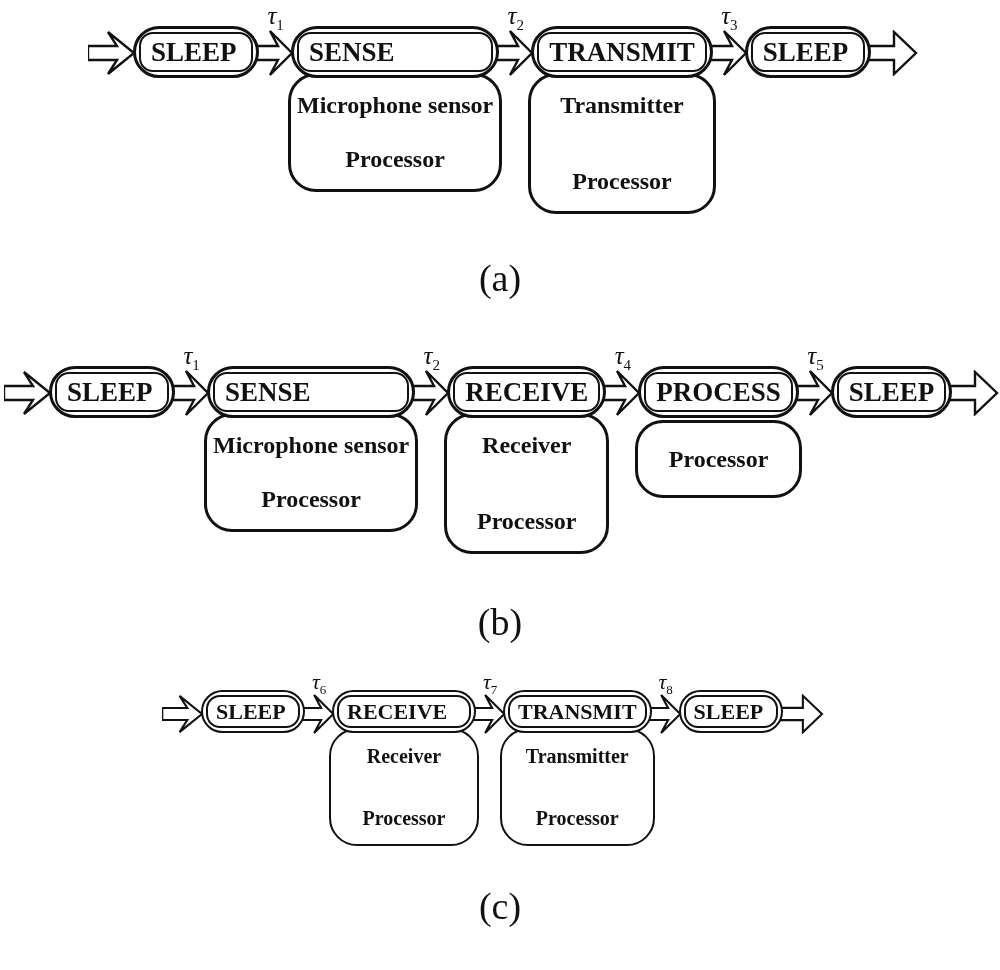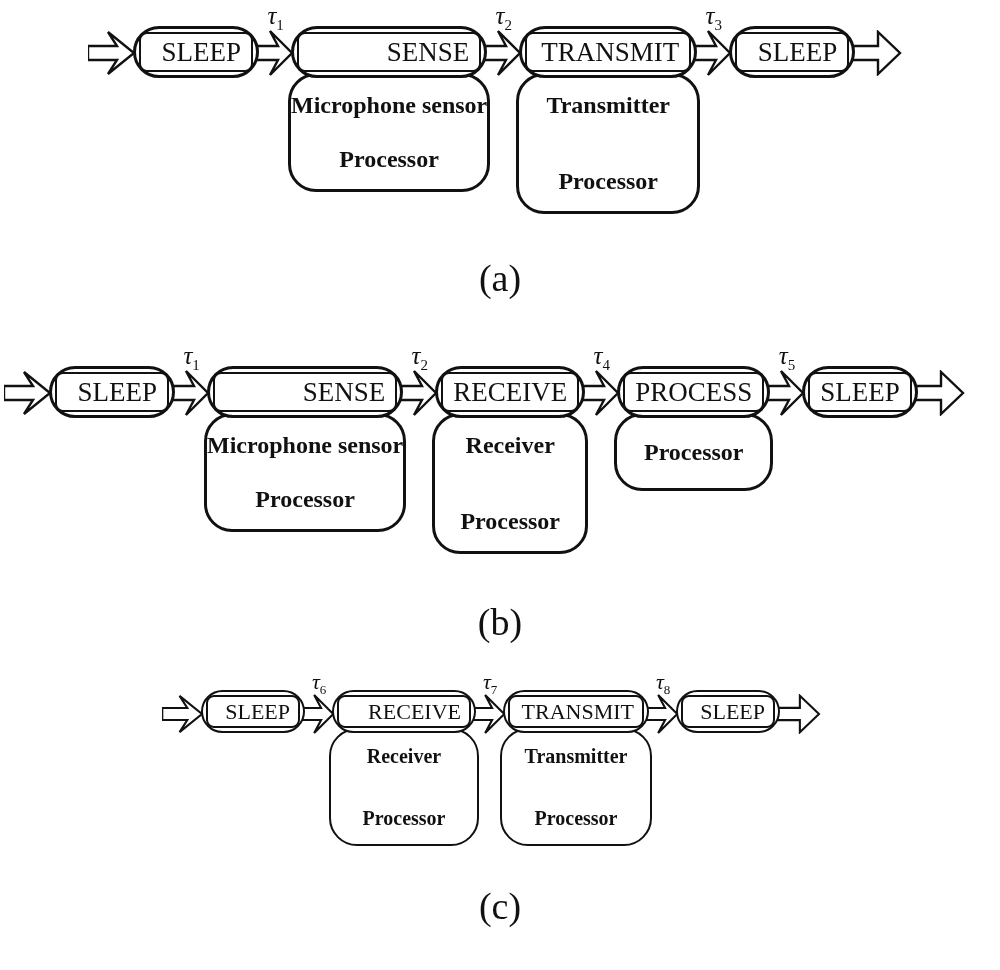--- a/index.html
+++ b/index.html
@@ -13,7 +13,7 @@
 
   .node{display:flex;flex-direction:column;position:relative;}
   .pill{position:relative;z-index:2;background:#fff;border:3px solid #111;border-radius:44px;padding:3px;}
-  .pill-in{border:2.5px solid #111;border-radius:8px;text-align:right;font-weight:normal;
+  .pill-in{border:2.5px solid #111;border-radius:14px;text-align:left;font-weight:bold;
            font-size:27px;line-height:34px;padding:1px 10px;white-space:nowrap;}
   .p-c .pill{border-width:2.5px;}
   .p-c .pill-in{font-size:22px;line-height:27px;border-width:2px;padding:1px 8px;}

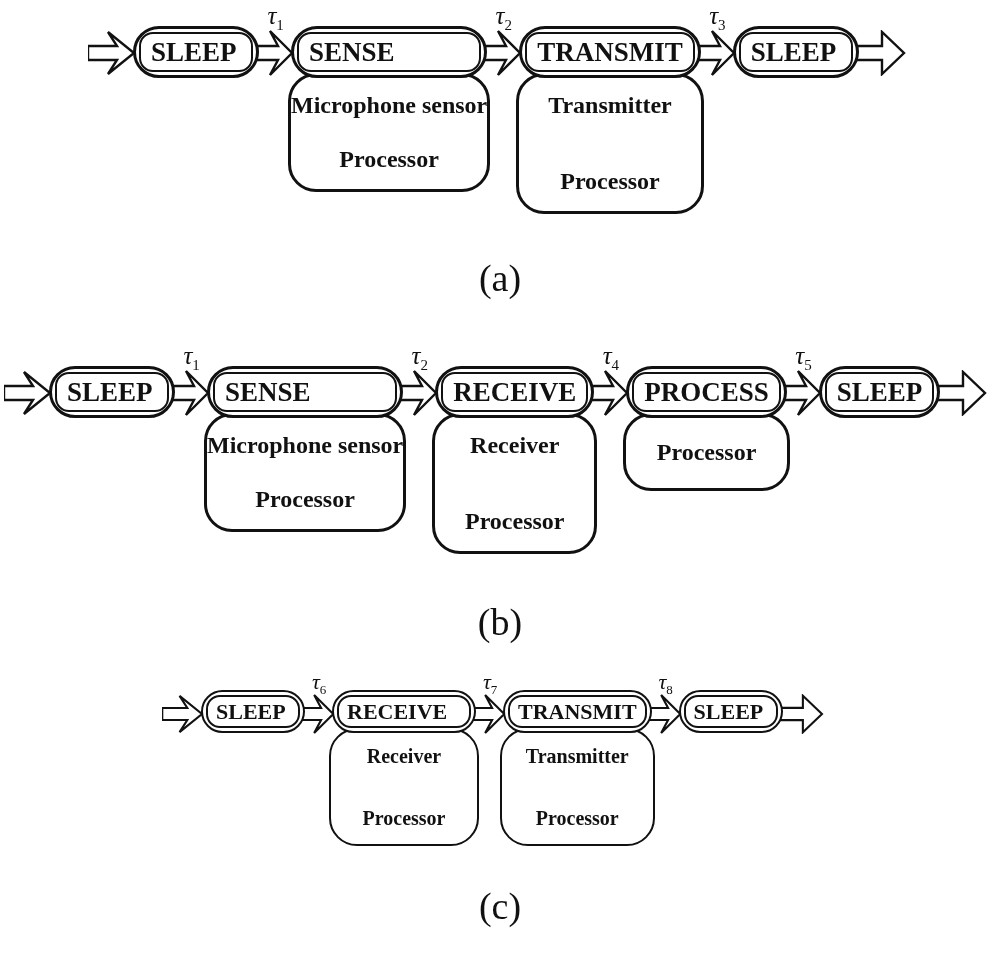--- a/index.html
+++ b/index.html
@@ -20,7 +20,7 @@
 
   .subbox{position:relative;z-index:1;align-self:stretch;margin:-5px -3px 0;background:#fff;
           border:3px solid #111;border-radius:28px;text-align:center;font-weight:bold;
-          padding:14px 0 15px;}
+          padding:14px 6px 15px;}
   .comp{font-size:24px;line-height:30px;}
   .sub-2 .comp + .comp{margin-top:46px;}
   .sub-3 .comp + .comp{margin-top:24px;}

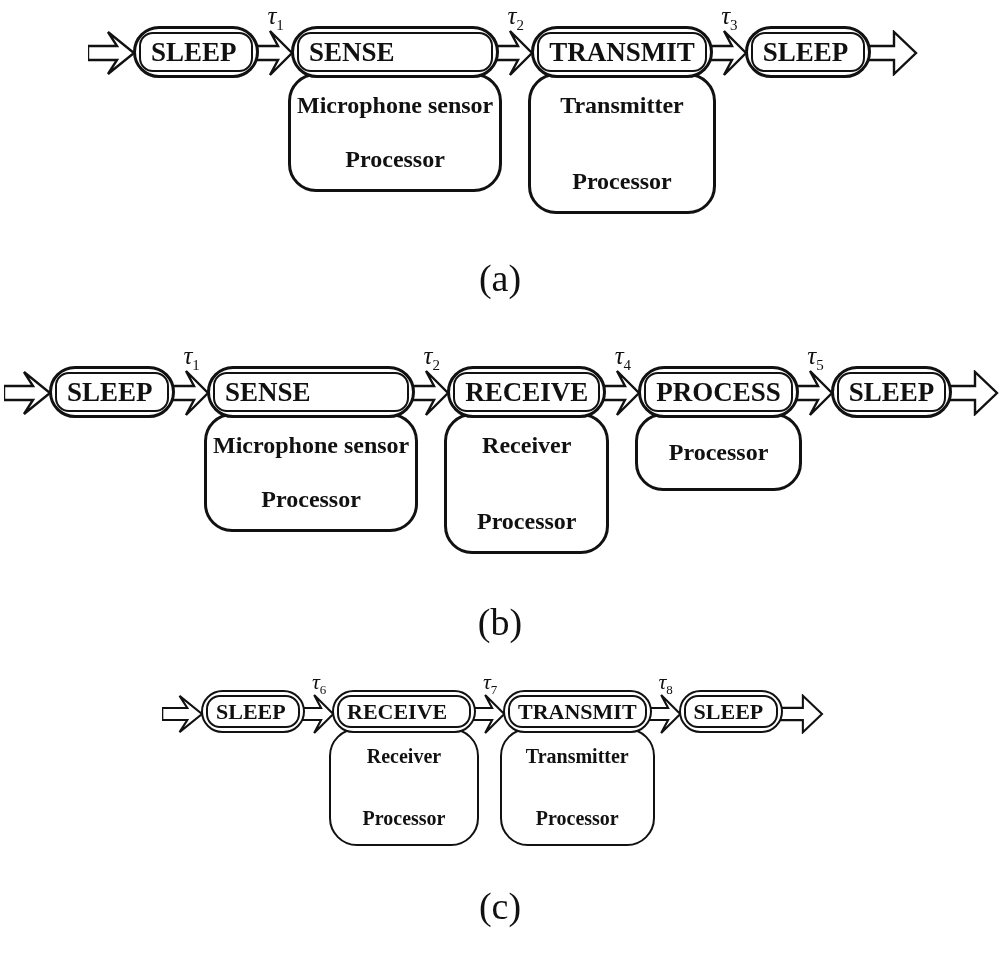--- a/index.html
+++ b/index.html
@@ -34,7 +34,7 @@
   .w-sense{min-width:174px;}
   .w-transmit{min-width:178px;}
   .w-receive{min-width:150px;}
-  .w-process{min-width:150px;}
+  .w-process{min-width:150px;gap:7px;}
   .w-sleep-sm{min-width:114px;}
   .p-c .w-sleep{min-width:104px;}
   .p-c .w-receive{min-width:144px;}

